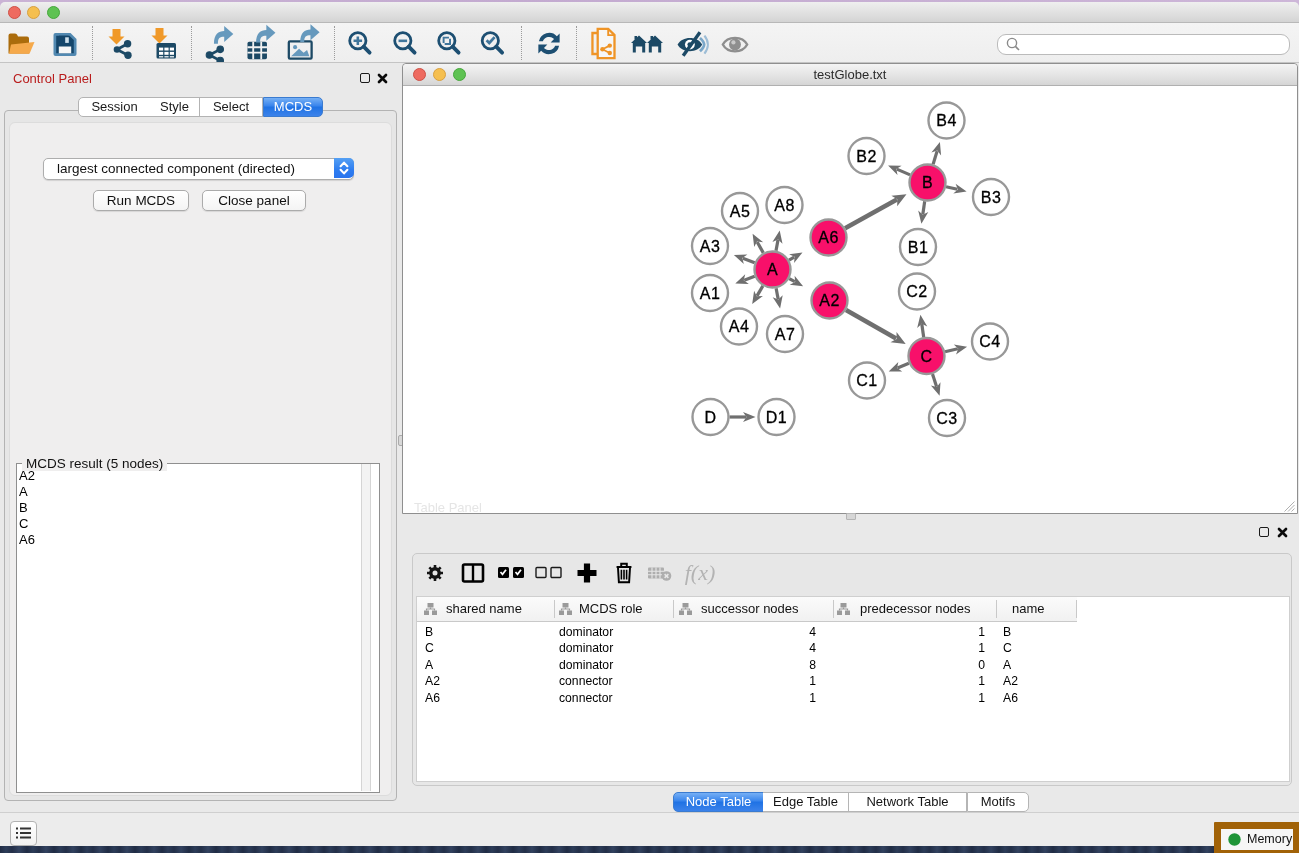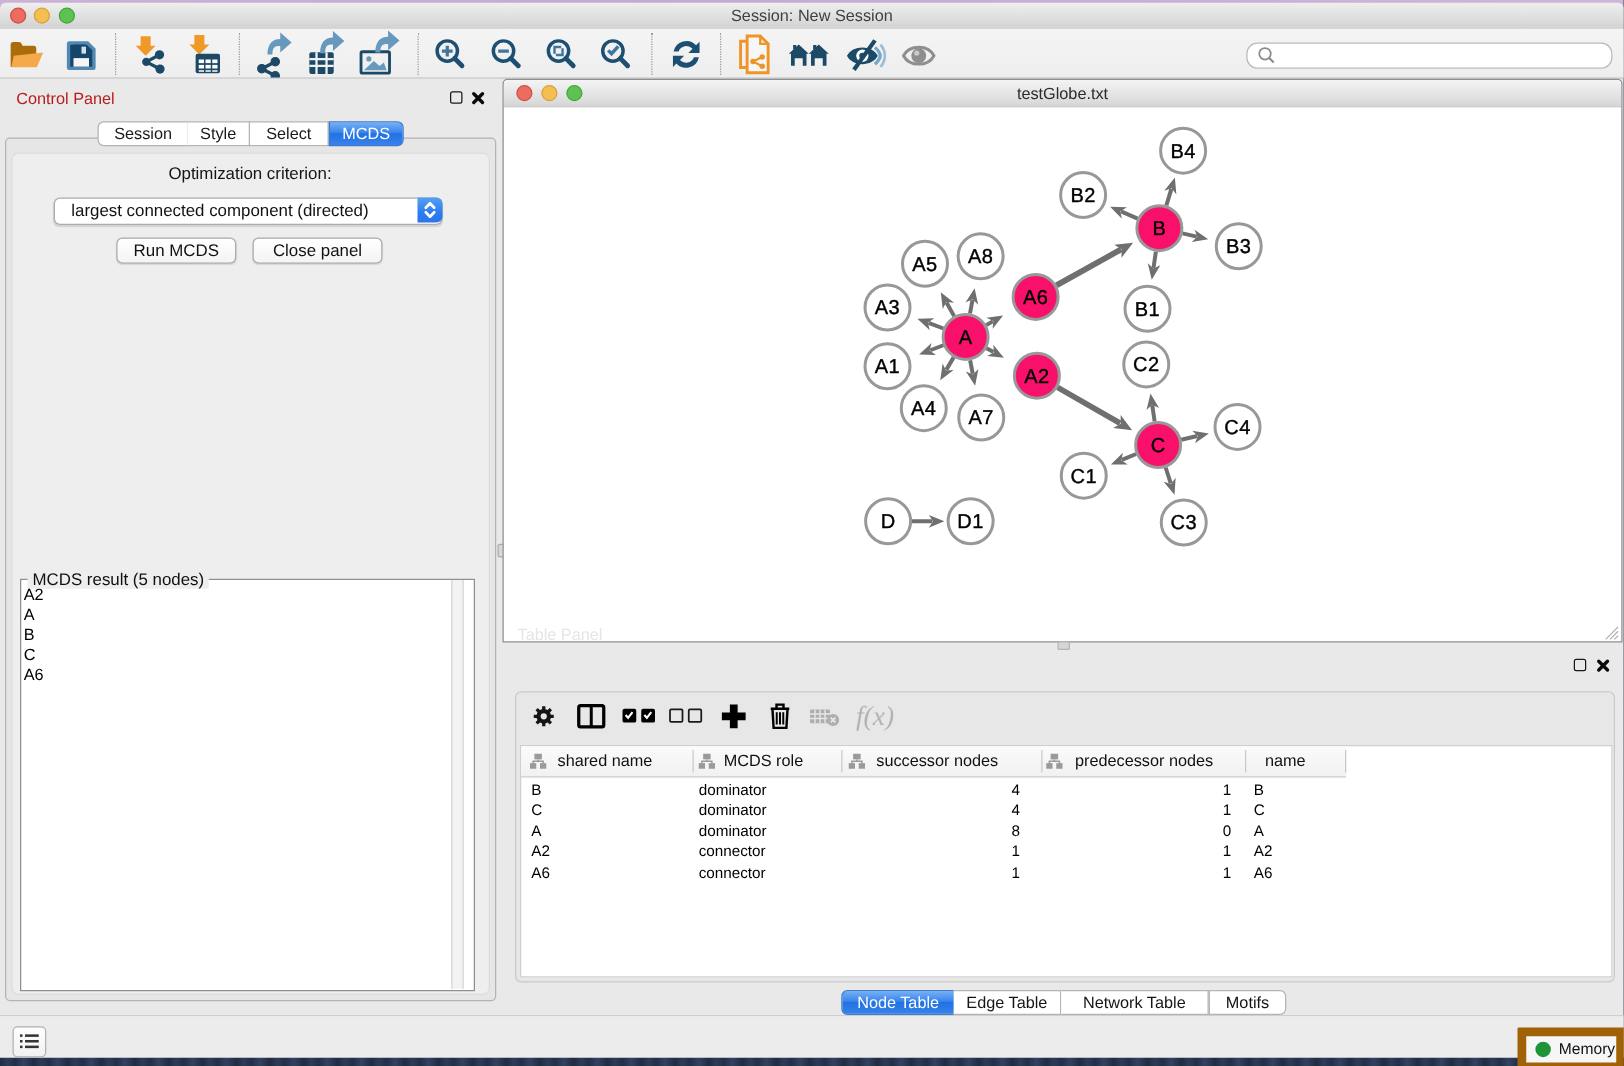--- a/index.html
+++ b/index.html
@@ -76,7 +76,6 @@
   <div class="abs tl t1"></div>
     <div class="abs tl t2"></div>
     <div class="abs tl t3"></div>
-  <div class="abs" id="titletext">Session: New Session</div>
 </div>
 <div class="abs" id="toolbar" style="top:23px;left:0;height:39px;">
 <svg width="1299" height="39" style="position:absolute;left:0;top:0">

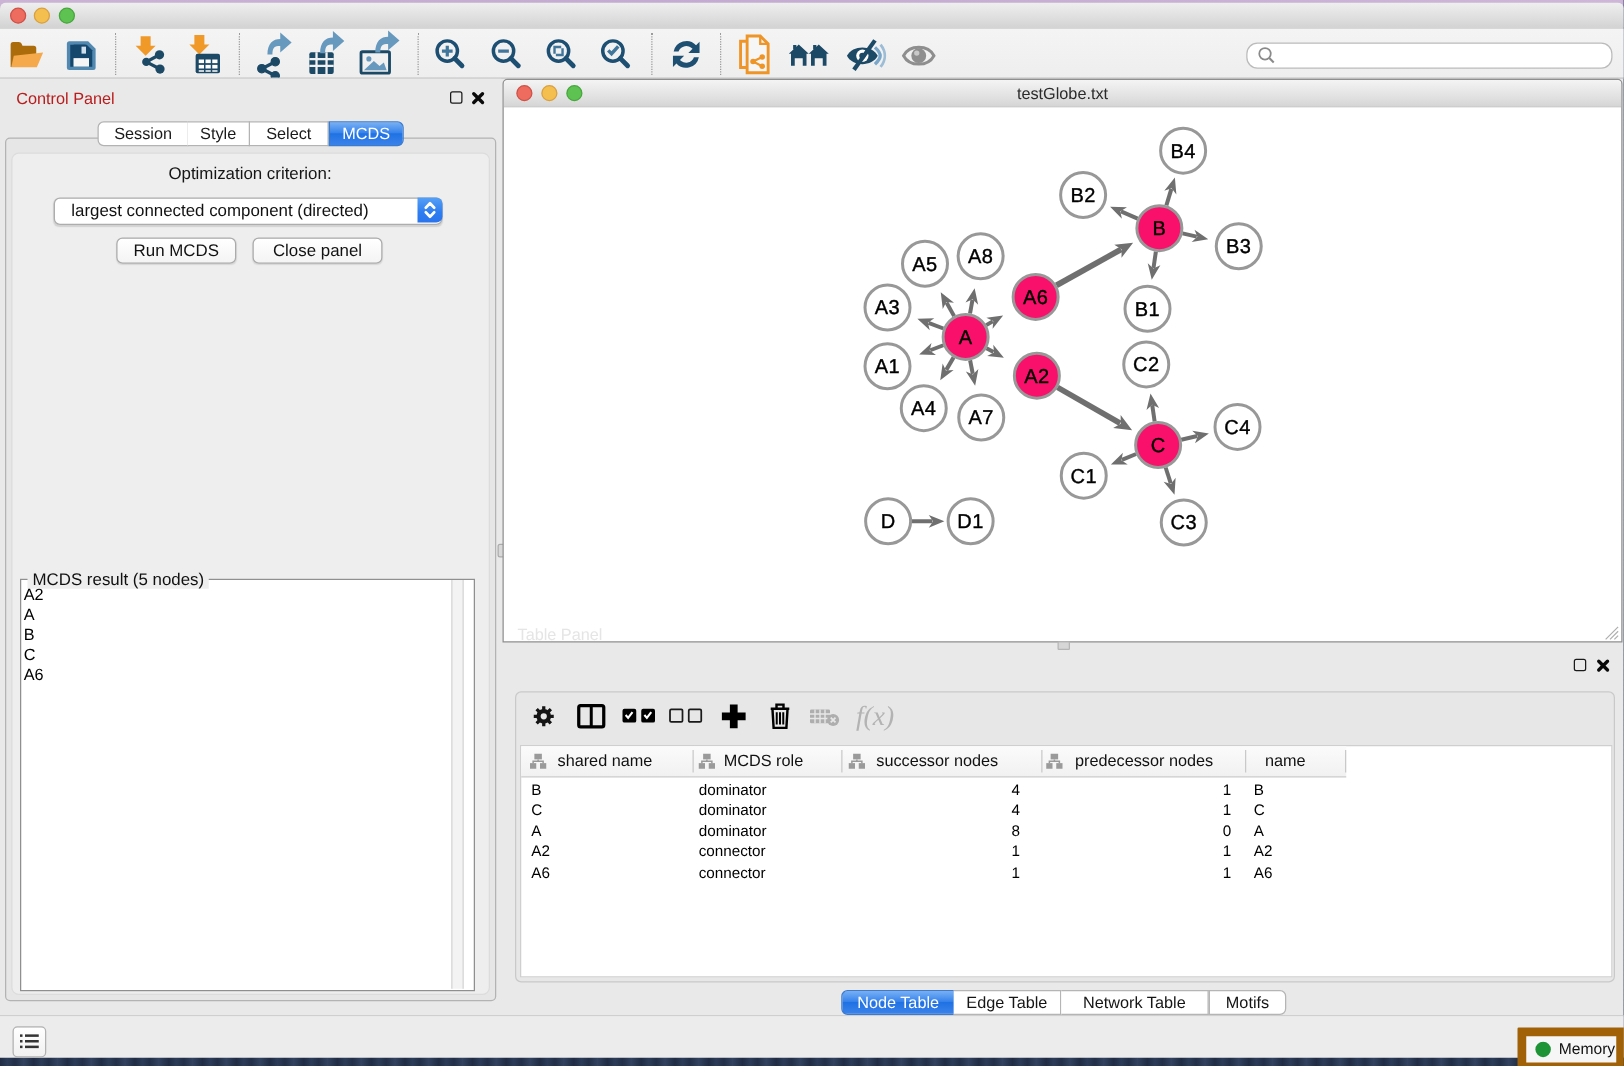--- a/index.html
+++ b/index.html
@@ -229,7 +229,6 @@
   <div class="tab" style="left:122px;width:62px;border-left:none;">Select</div>
   <div class="tab blue" style="left:185px;width:58px;border-radius:0 5px 5px 0;">MCDS</div>
  </div>
- <div class="abs" id="optlabel">Optimization criterion:</div>
  <div class="abs" id="combo">
       <span>largest connected component (directed)</span>
   <div id="combospin">

